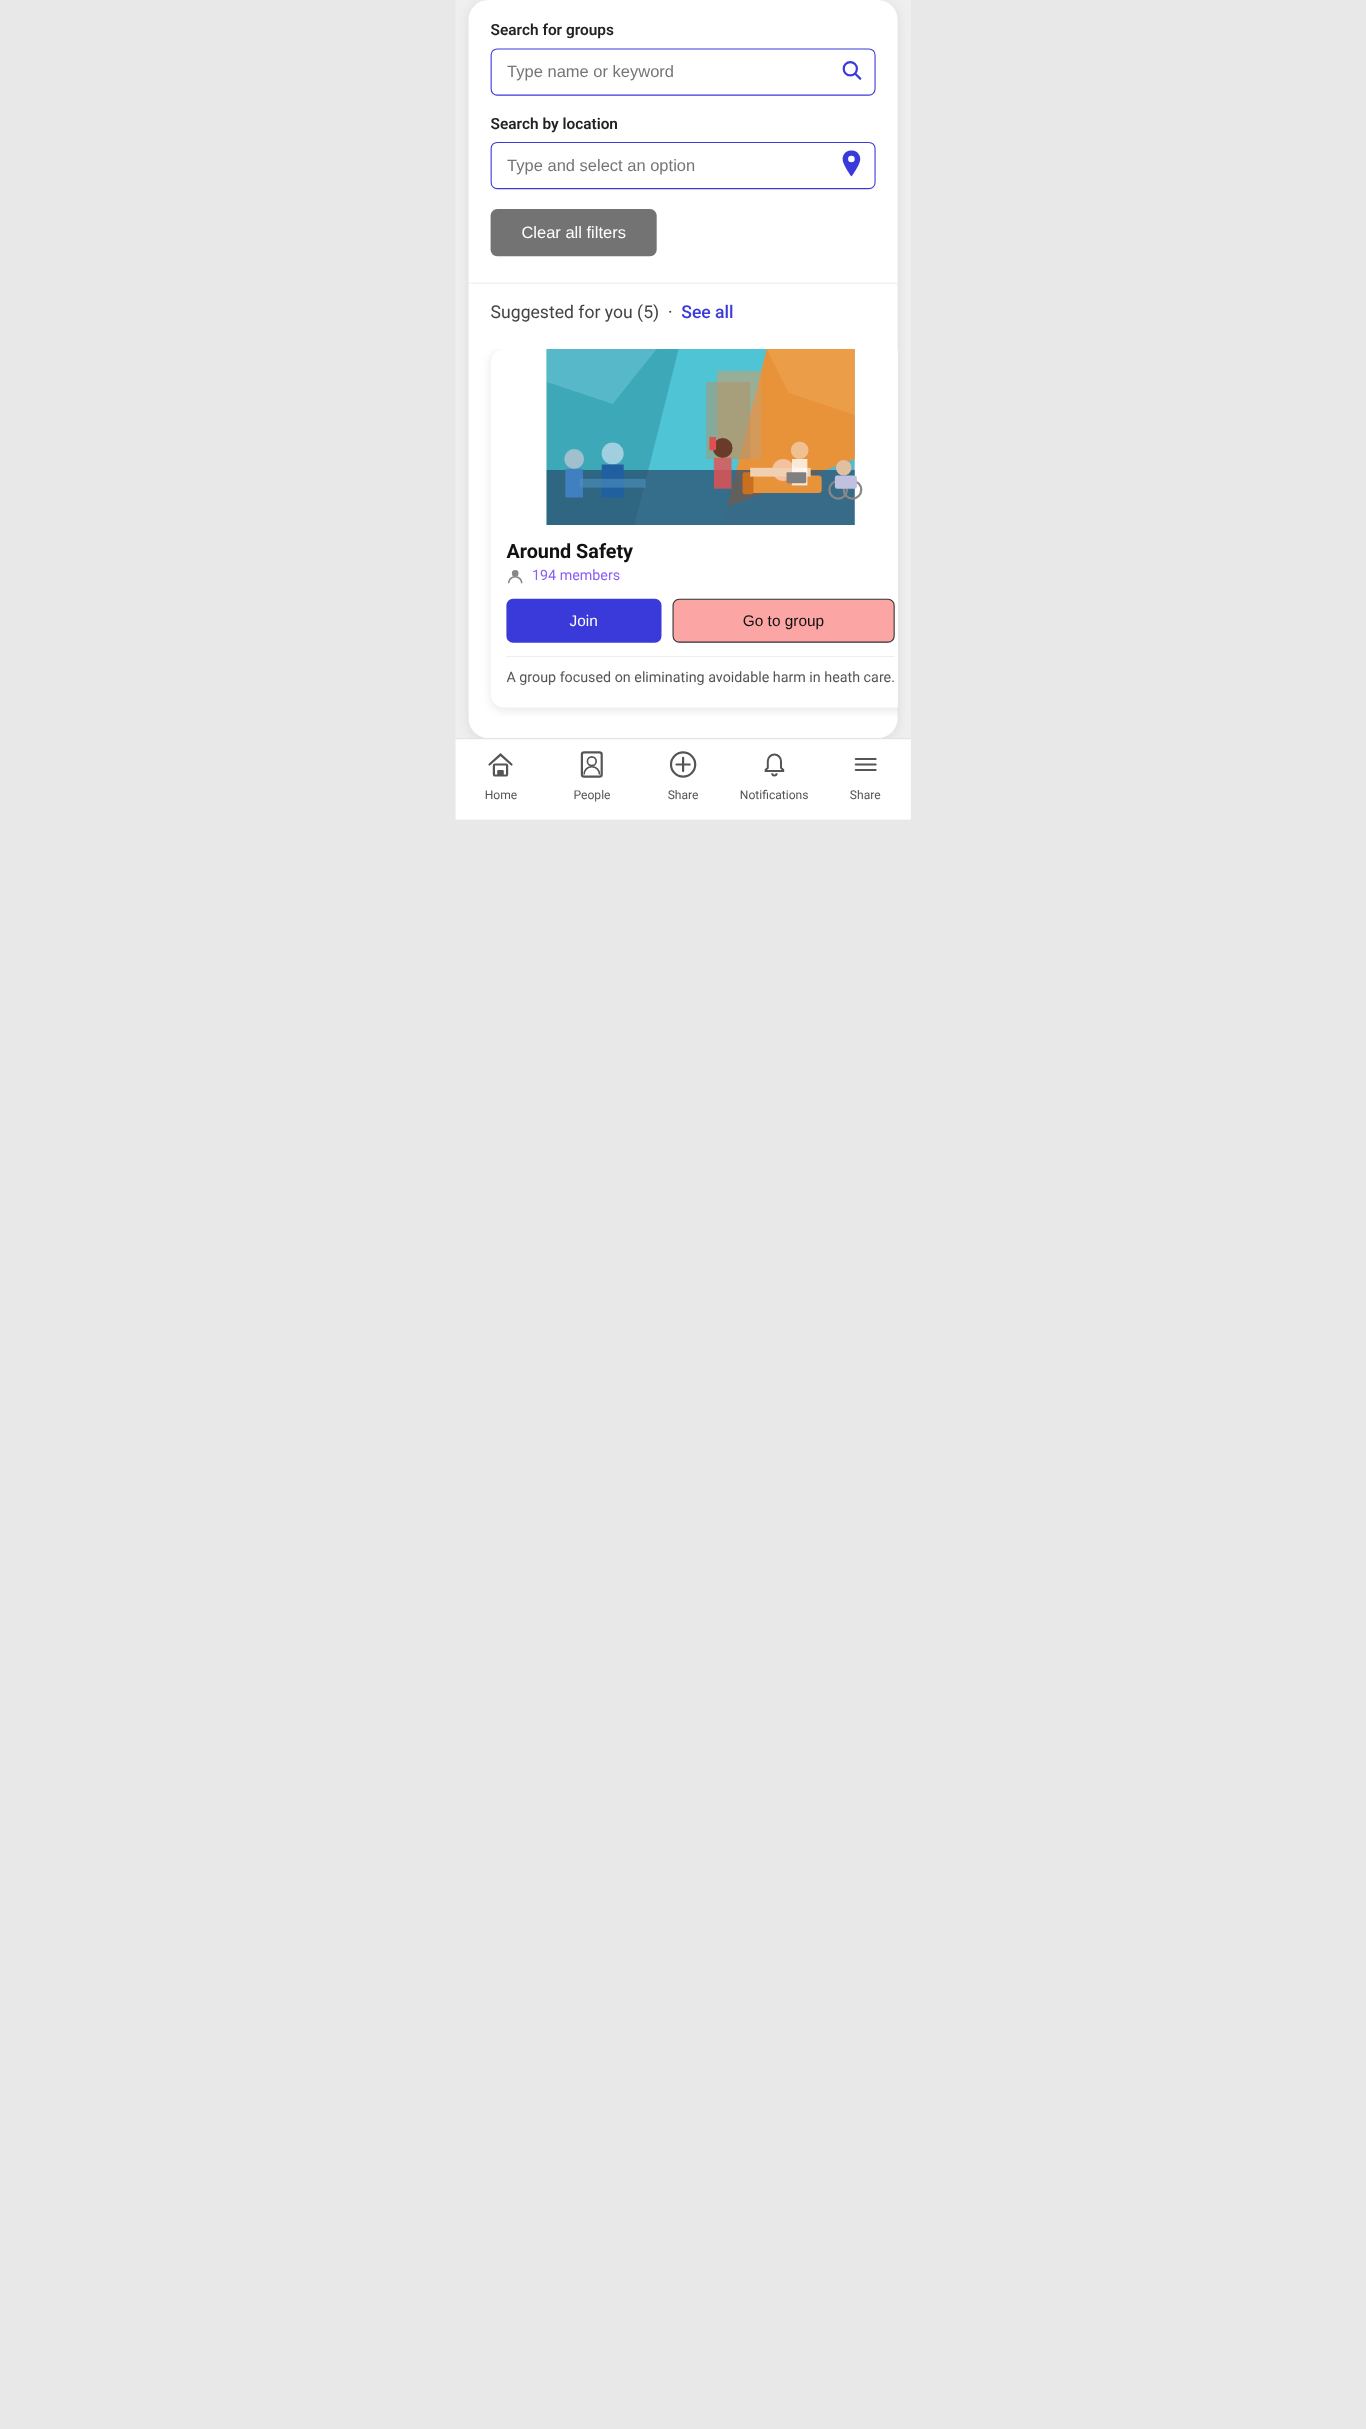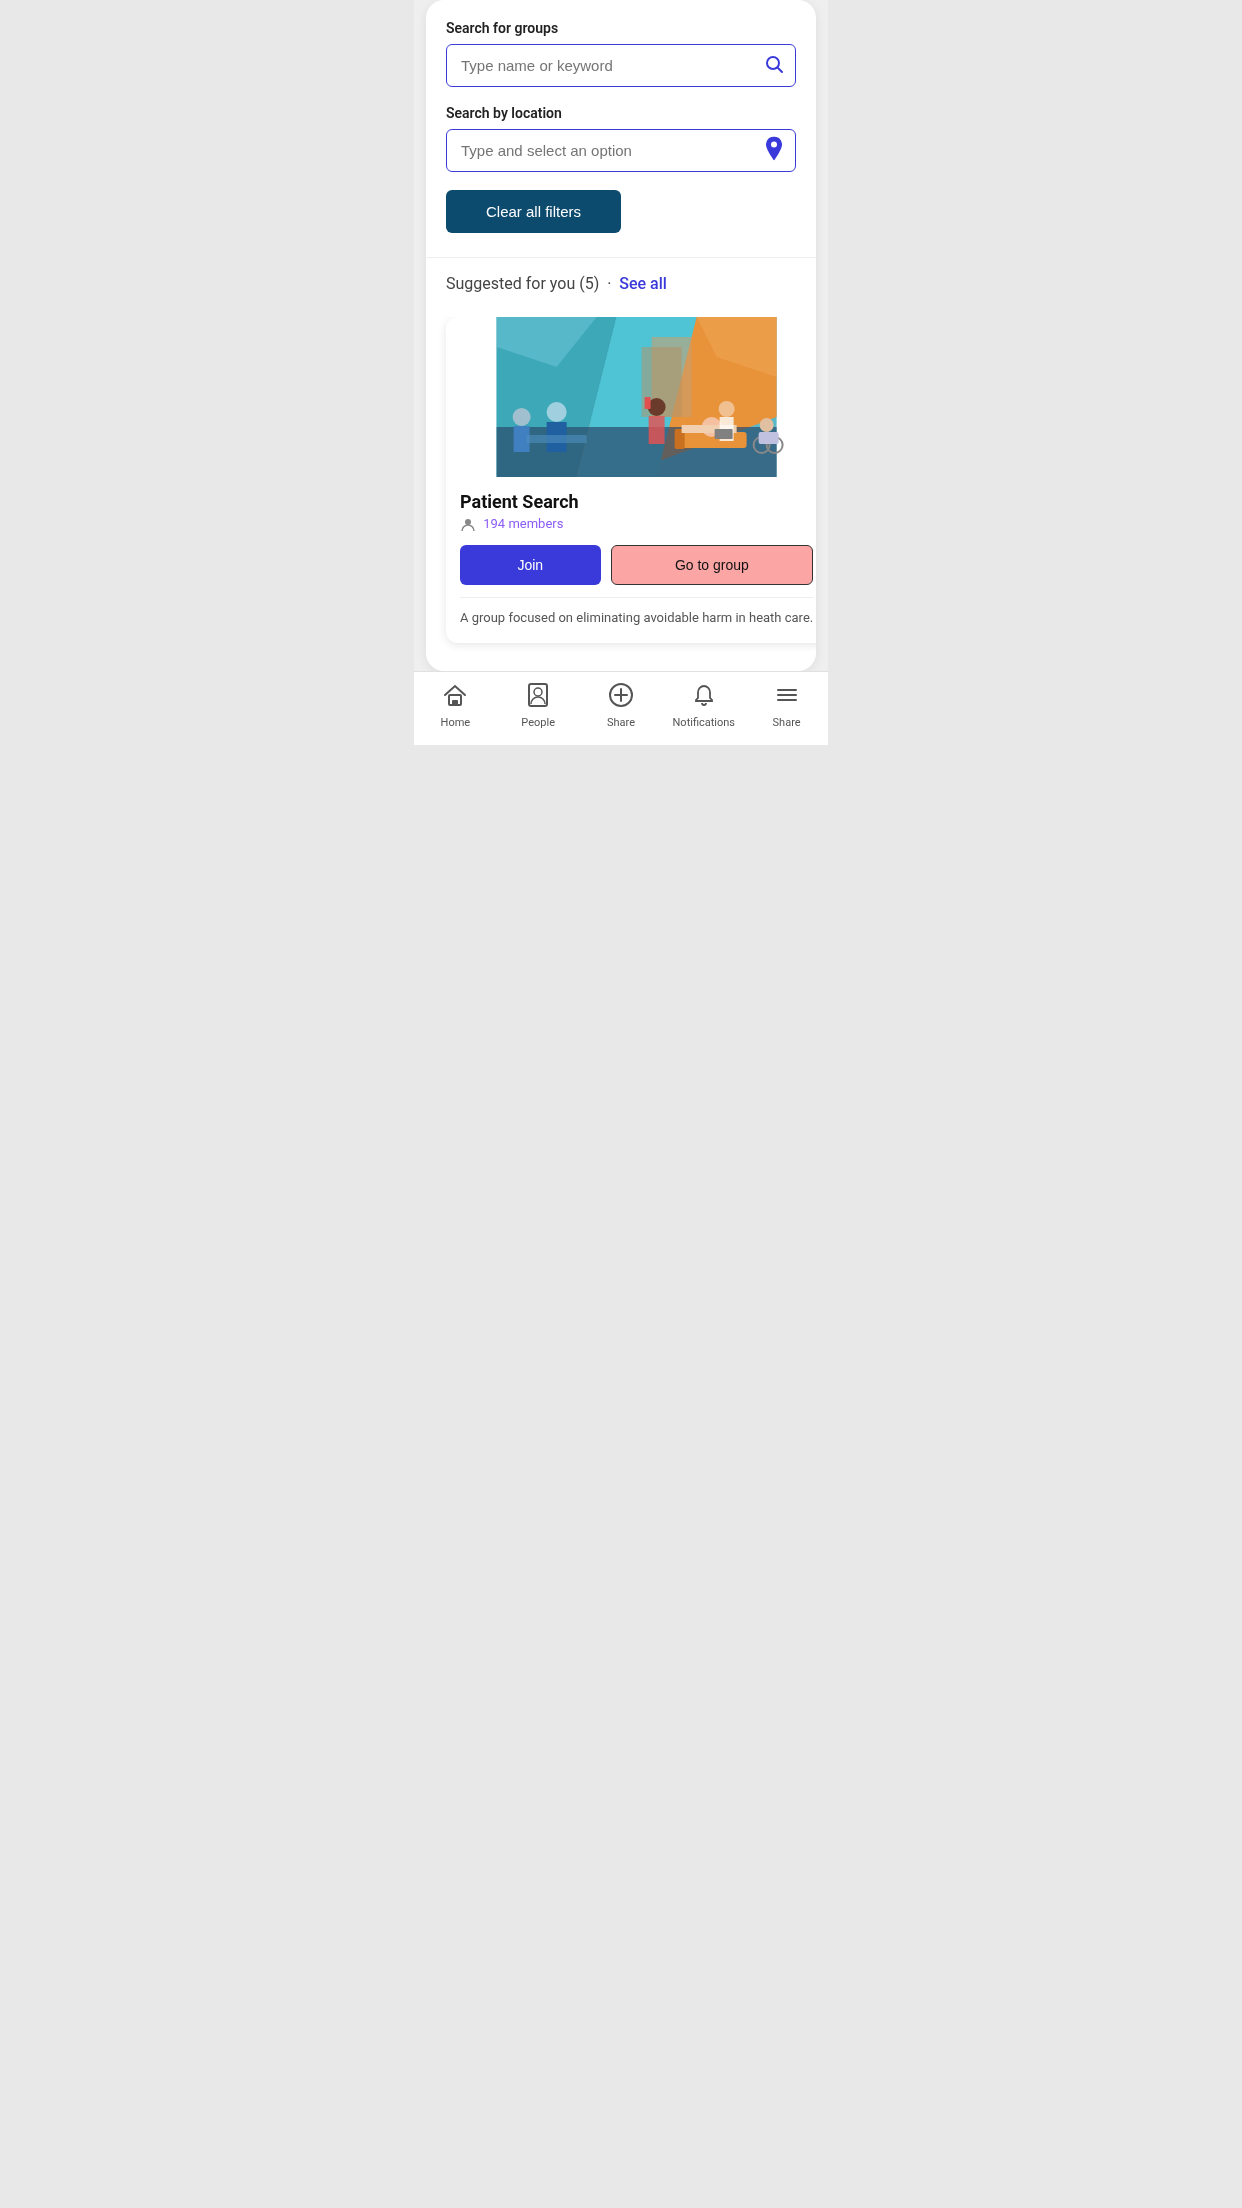--- a/index.html
+++ b/index.html
@@ -111,11 +111,11 @@
     .clear-btn {
       display: inline-block;
       margin-top: 18px;
-      background: #0c4a6e;
+      background: #737373;
       color: #fff;
       border: none;
       border-radius: 6px;
-      padding: 13px 40px;
+      padding: 13px 28px;
       font-size: 15px;
       font-weight: 500;
       cursor: pointer;

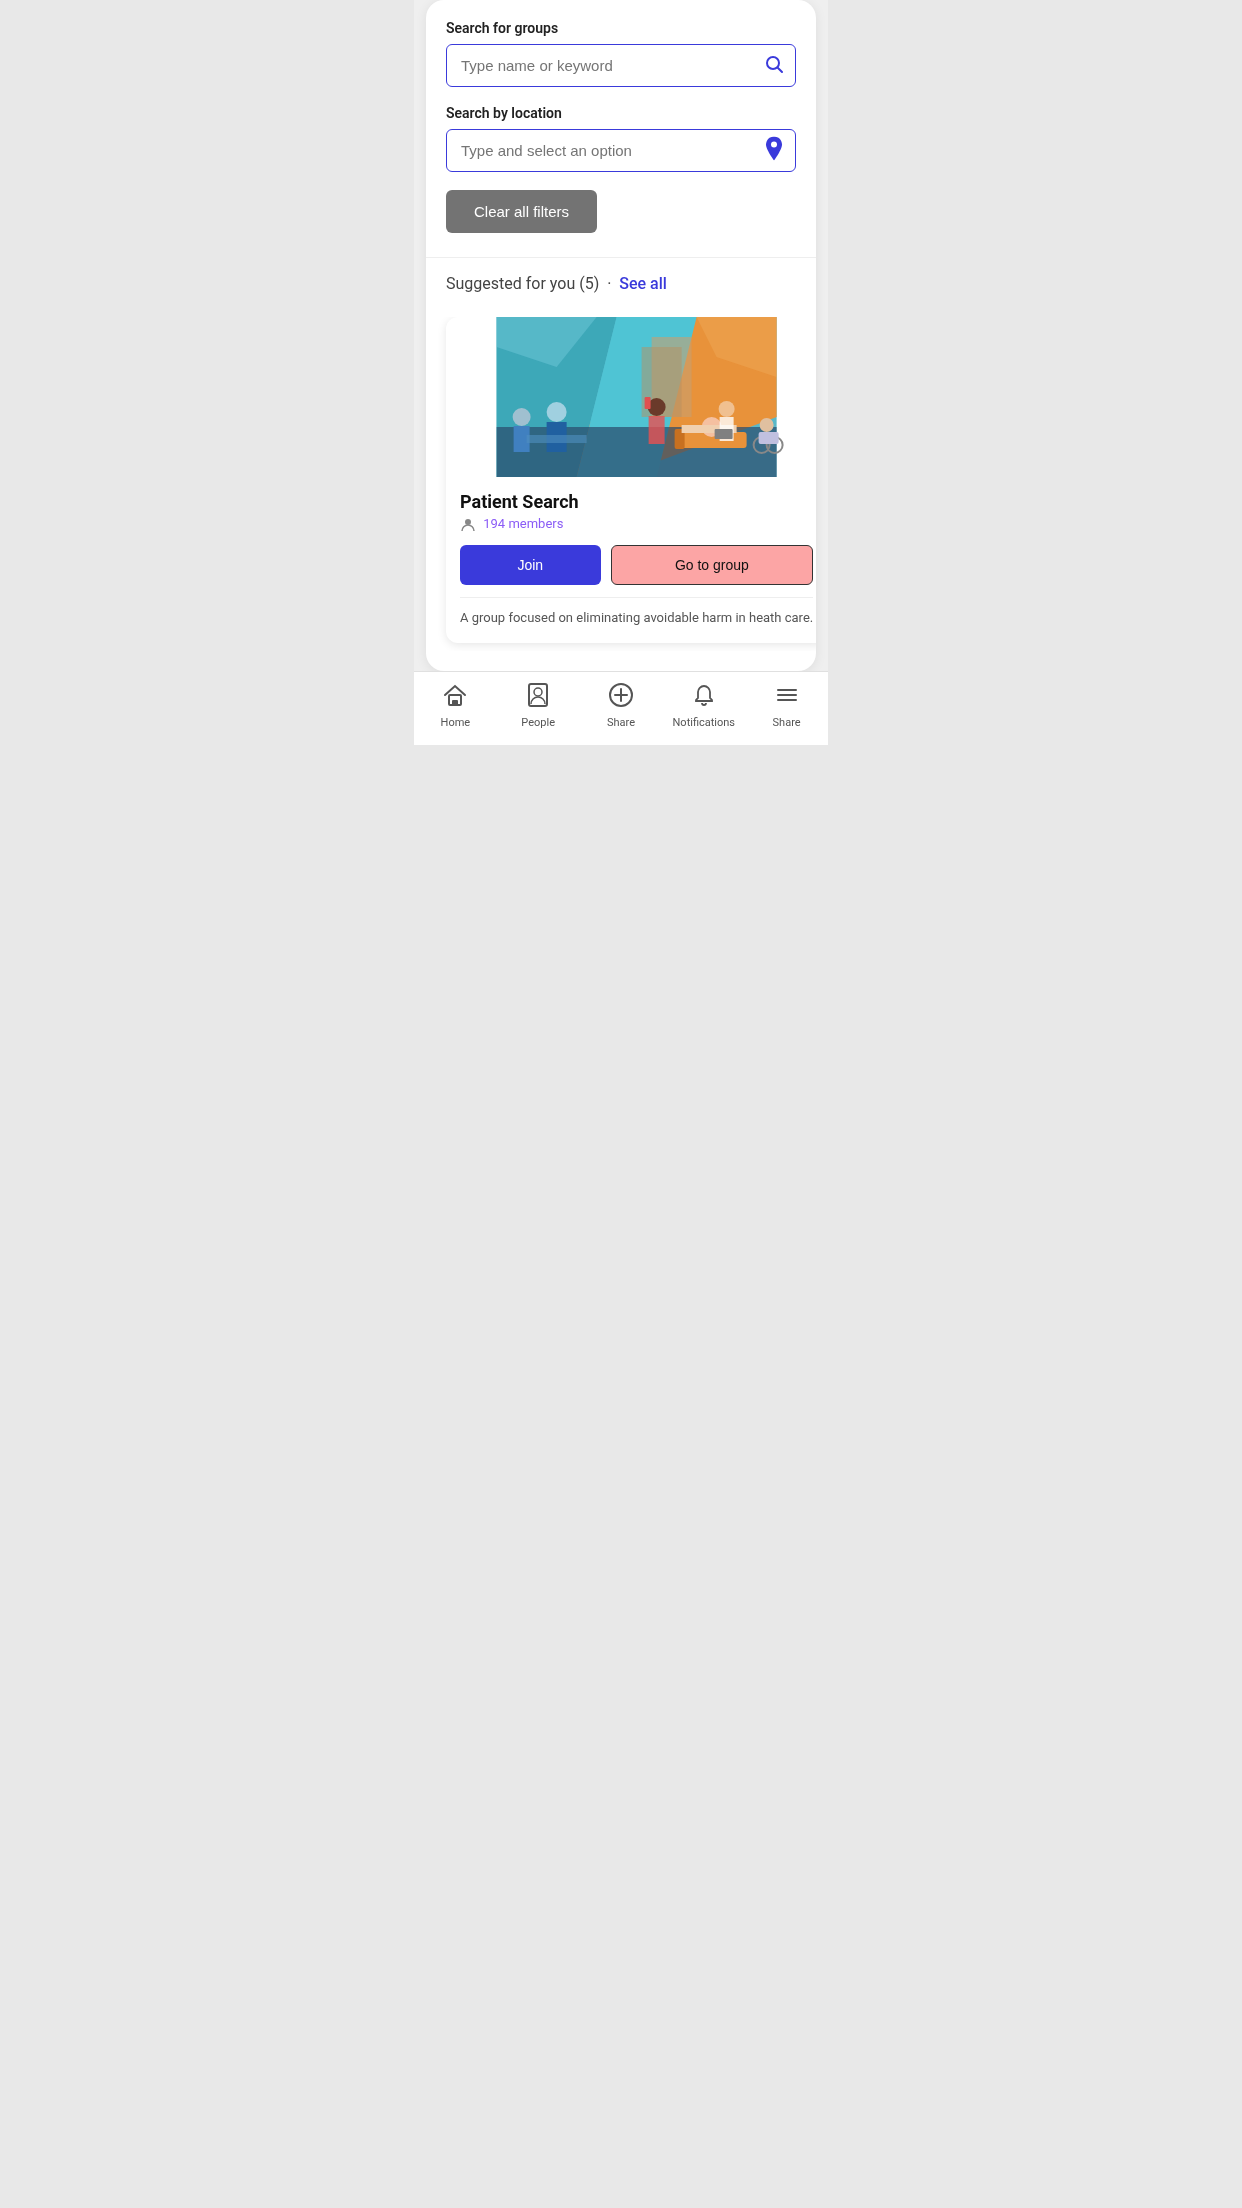--- a/index.html
+++ b/index.html
@@ -365,7 +365,7 @@
           </svg>
         </div>
         <div class="group-card-body">
-          <div class="group-name">Patient Search</div>
+          <div class="group-name">Around Safety</div>
           <div class="group-members">
             <svg class="members-icon" viewBox="0 0 16 16" fill="none">
               <circle cx="8" cy="5" r="3" fill="#888"></circle>

